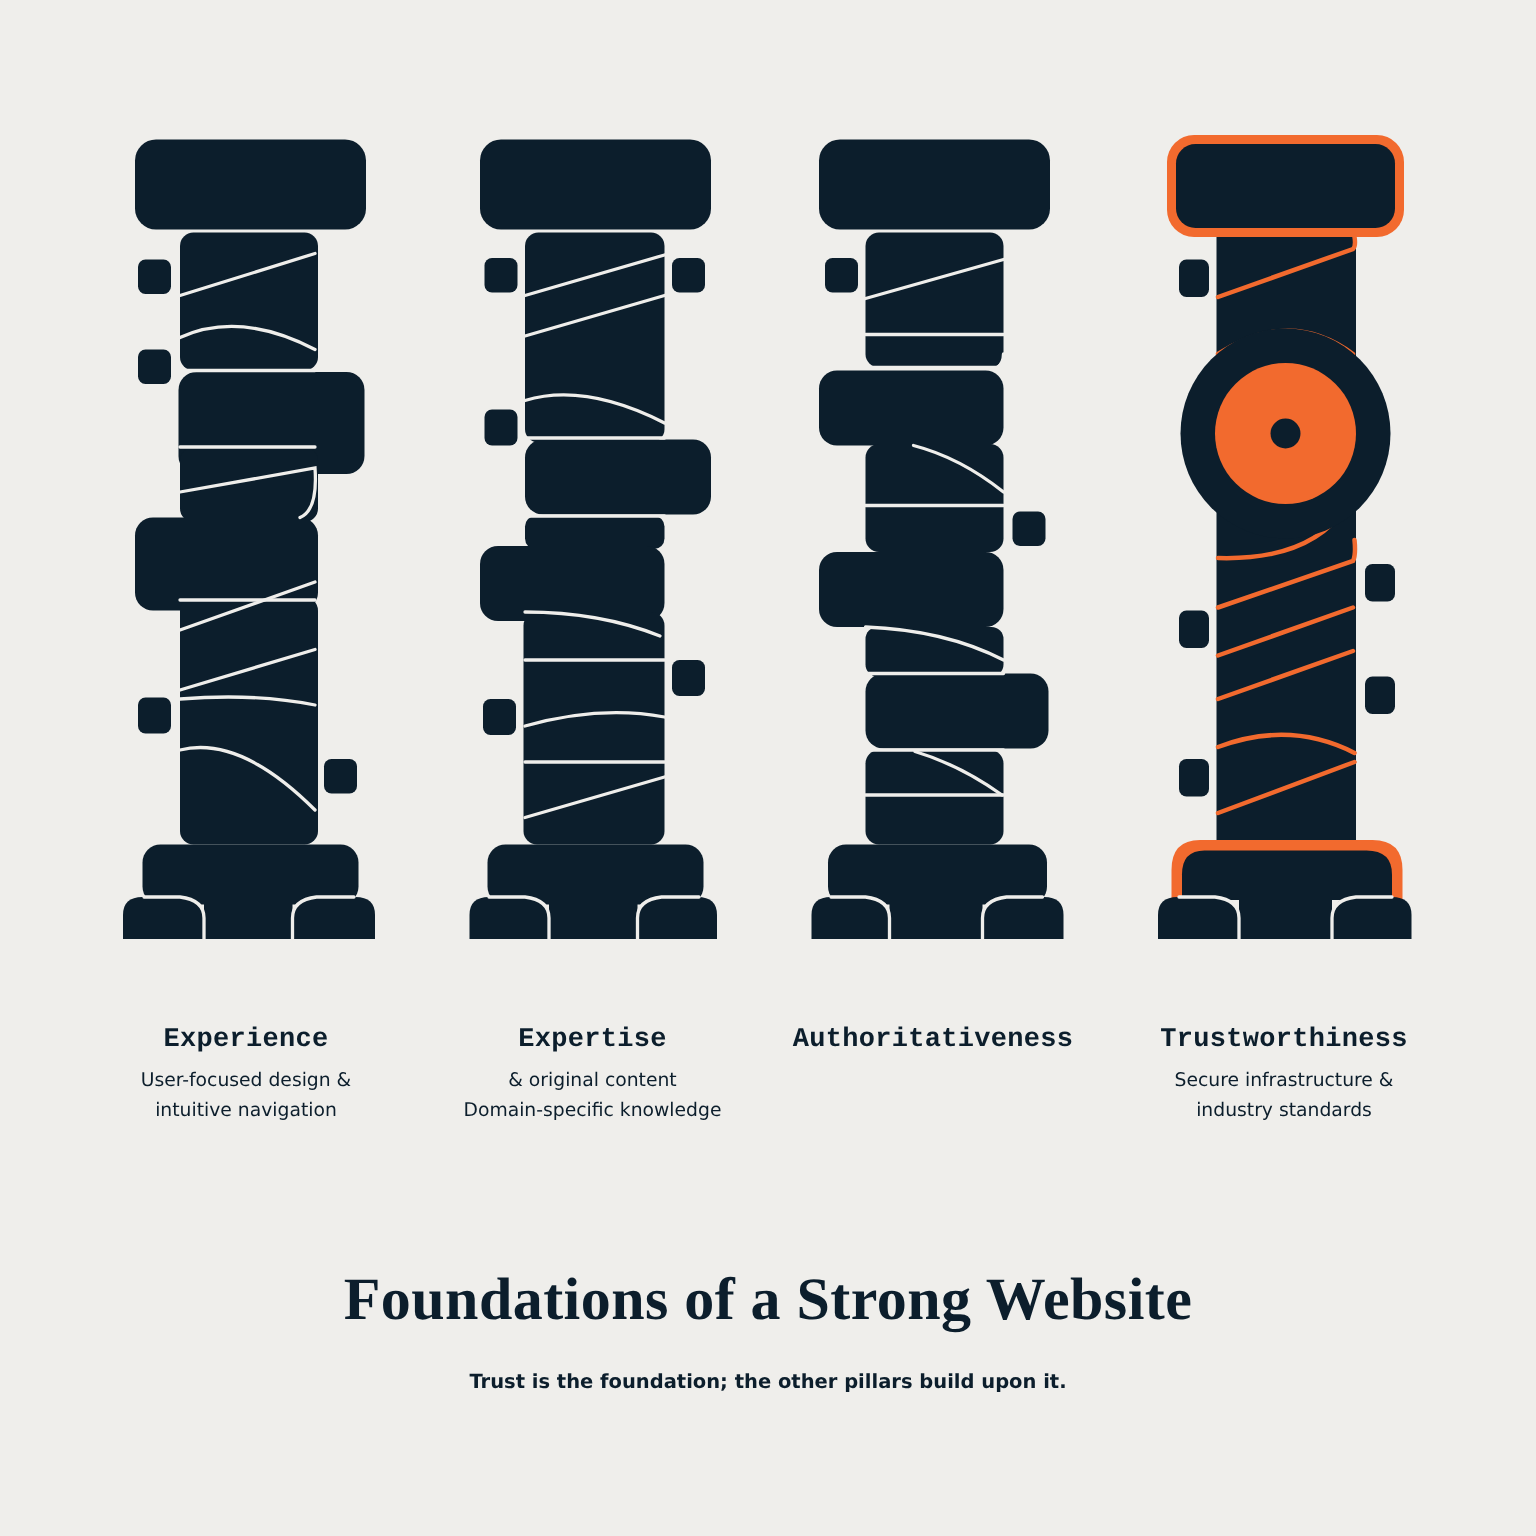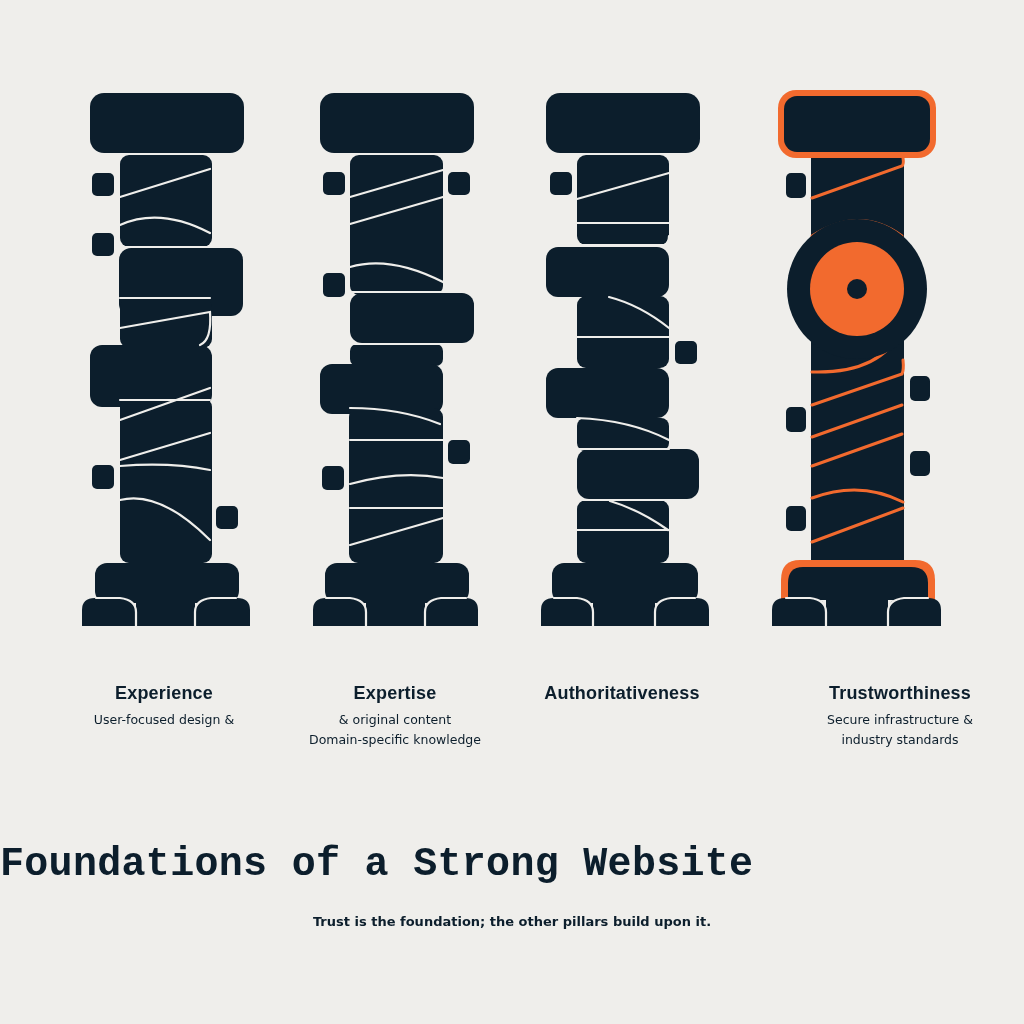--- a/index.html
+++ b/index.html
@@ -15,7 +15,7 @@
     position: absolute; top: 680px; width: 220px; text-align: center;
   }
   .pillar-title {
-    font-family: Liberation Sans, sans-serif;
+    font-family: Liberation Mono, monospace;
     font-weight: bold; font-size: 18px; color: #0C1E2C; letter-spacing: 0.2px;
     height: 26px; line-height: 26px;
   }

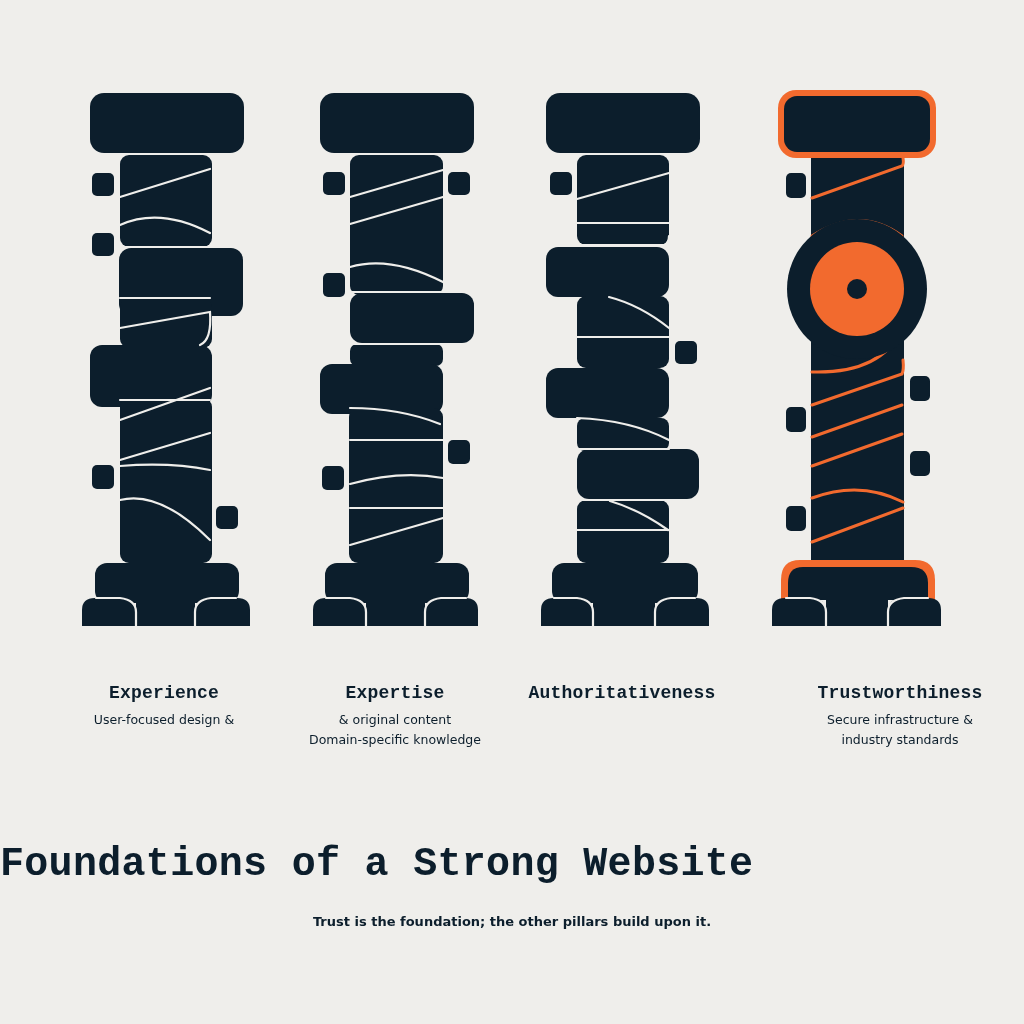--- a/index.html
+++ b/index.html
@@ -201,7 +201,7 @@
   <div class="pillar-title">Authoritativeness</div>
 </div>
 
-<div class="pillar-label" style="left:790px;">
+<div class="pillar-label" style="left:746px;">
   <div class="pillar-title">Trustworthiness</div>
   <div class="pillar-desc">
     <div>Secure infrastructure &amp;</div>

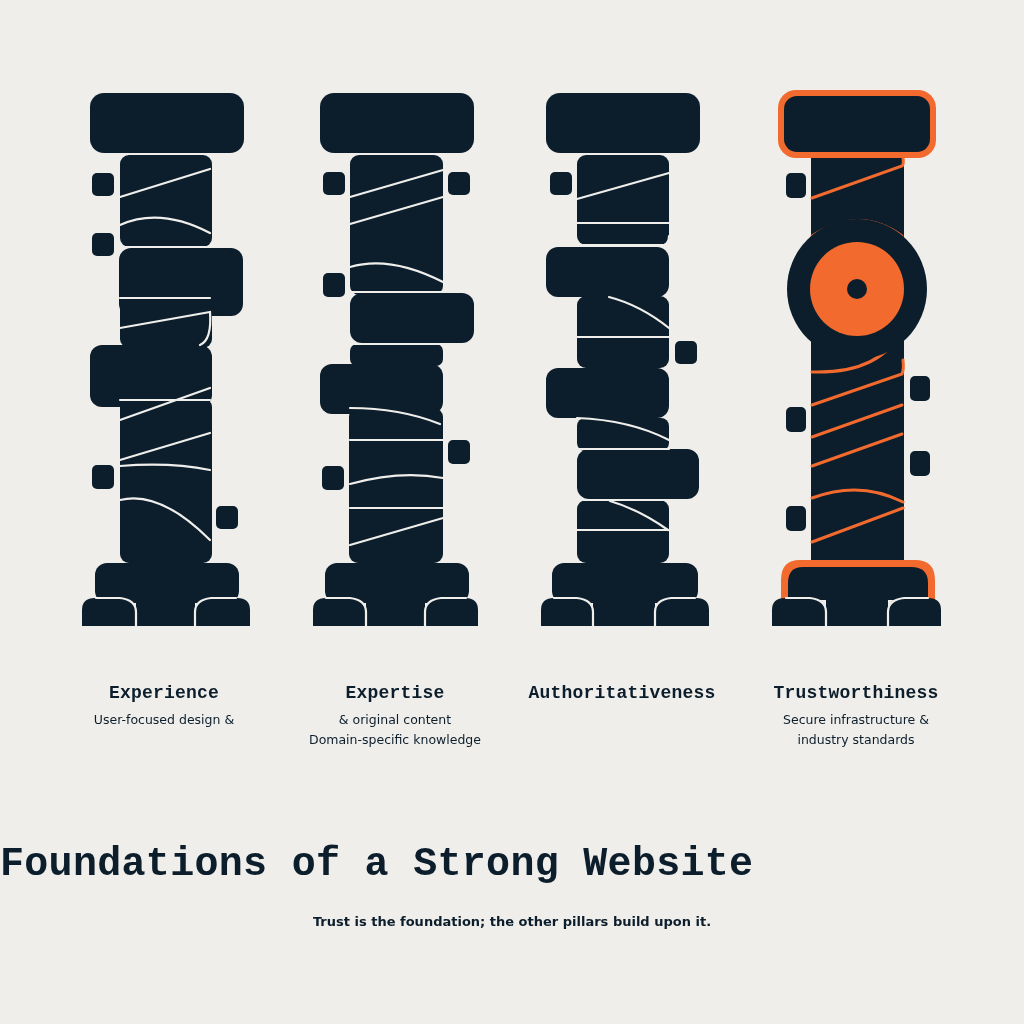--- a/index.html
+++ b/index.html
@@ -186,6 +186,7 @@
   <div class="pillar-title">Experience</div>
   <div class="pillar-desc">
     <div>User-focused design &amp;</div>
+    <div>intuitive navigation</div>
   </div>
 </div>
 

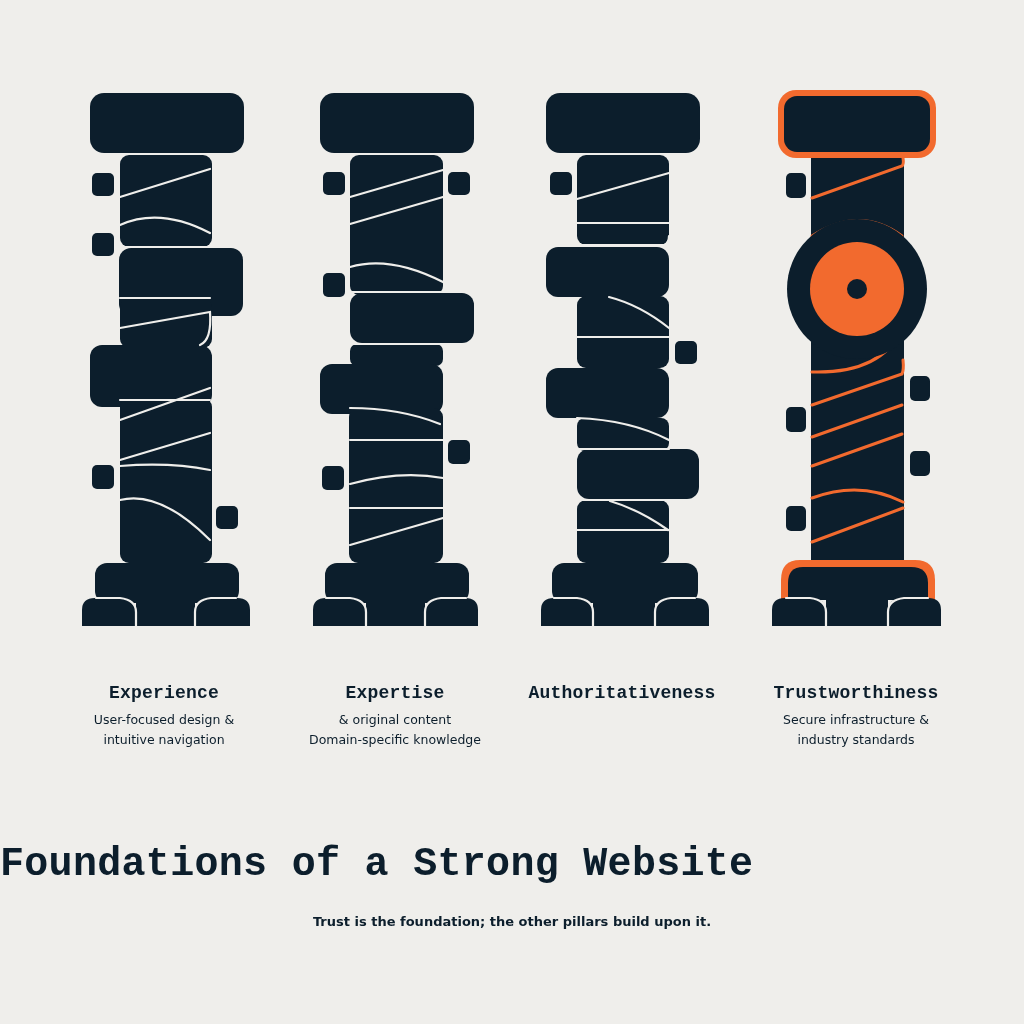--- a/index.html
+++ b/index.html
@@ -25,8 +25,8 @@
     font-size: 12.5px; line-height: 20px; color: #0C1E2C;
   }
   #main-title {
-    position: absolute; left: 0; right: 0; top: 842px; text-align: left;
-    font-family: Liberation Mono, monospace; font-weight: bold;
+    position: absolute; left: 0; right: 0; top: 842px; text-align: center;
+    font-family: Liberation Serif, serif; font-weight: bold;
     font-size: 40px; color: #0C1E2C; letter-spacing: 0.3px;
   }
   #subtitle {

